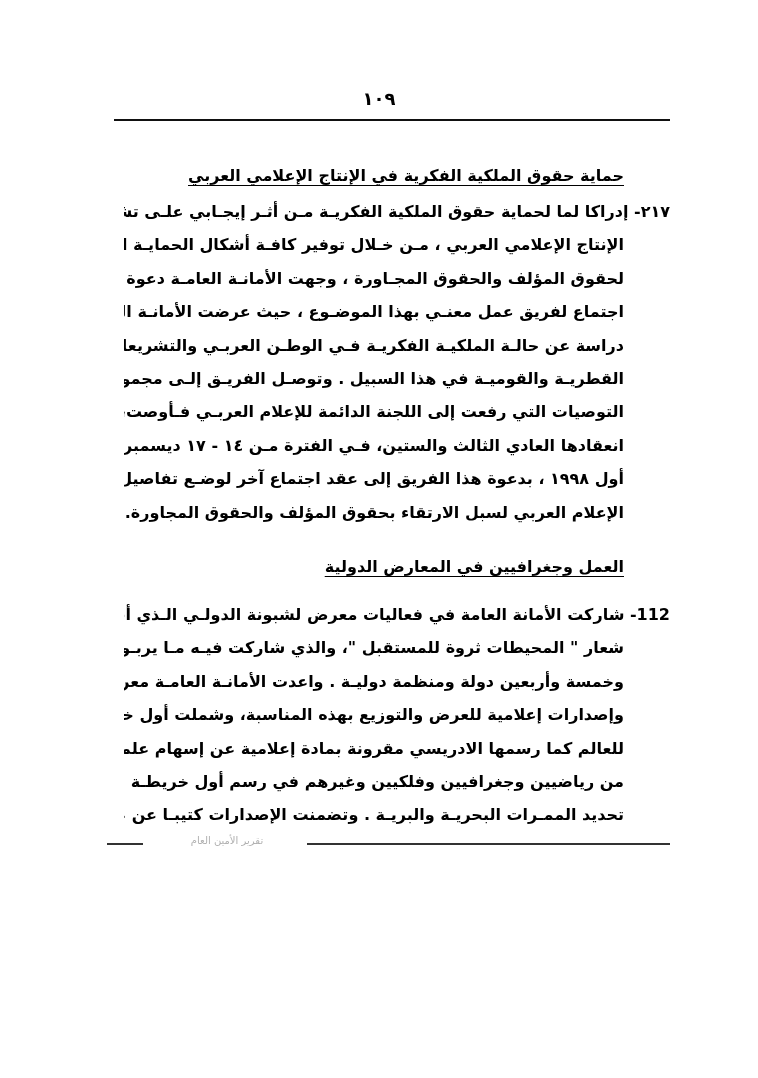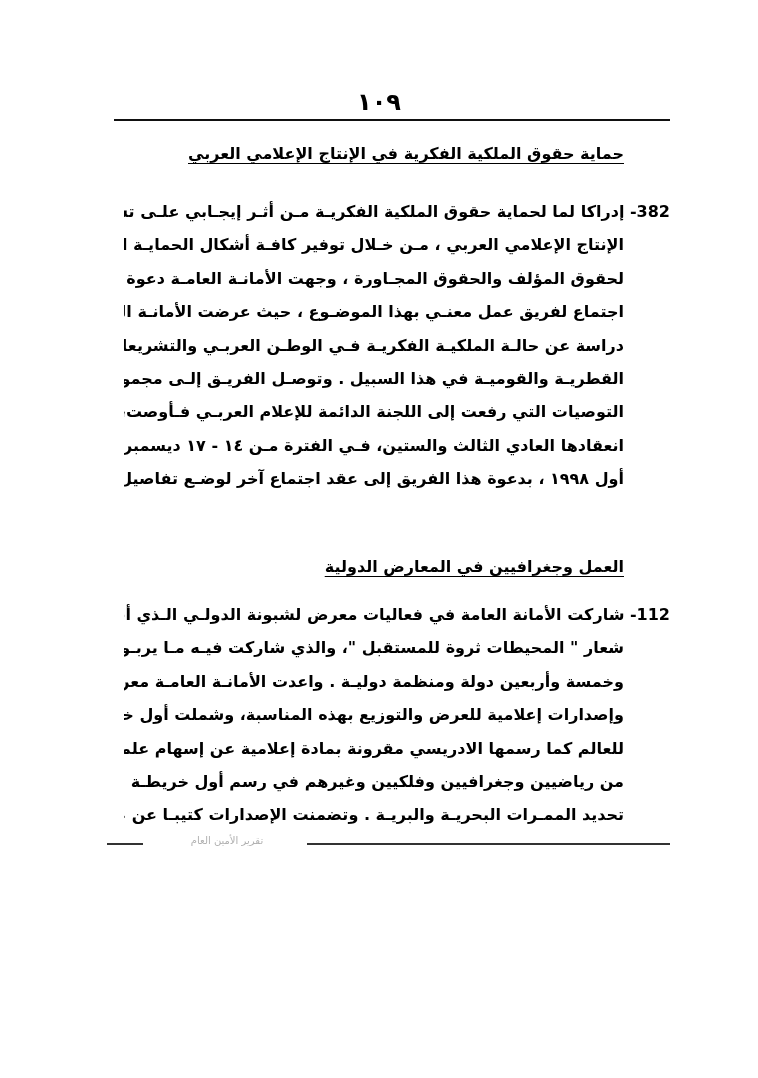--- a/index.html
+++ b/index.html
@@ -21,7 +21,7 @@
       left: 0;
       width: 758px;
       text-align: center;
-      font-size: 24px;
+      font-size: 18px;
       font-weight: bold;
       direction: rtl;
     }

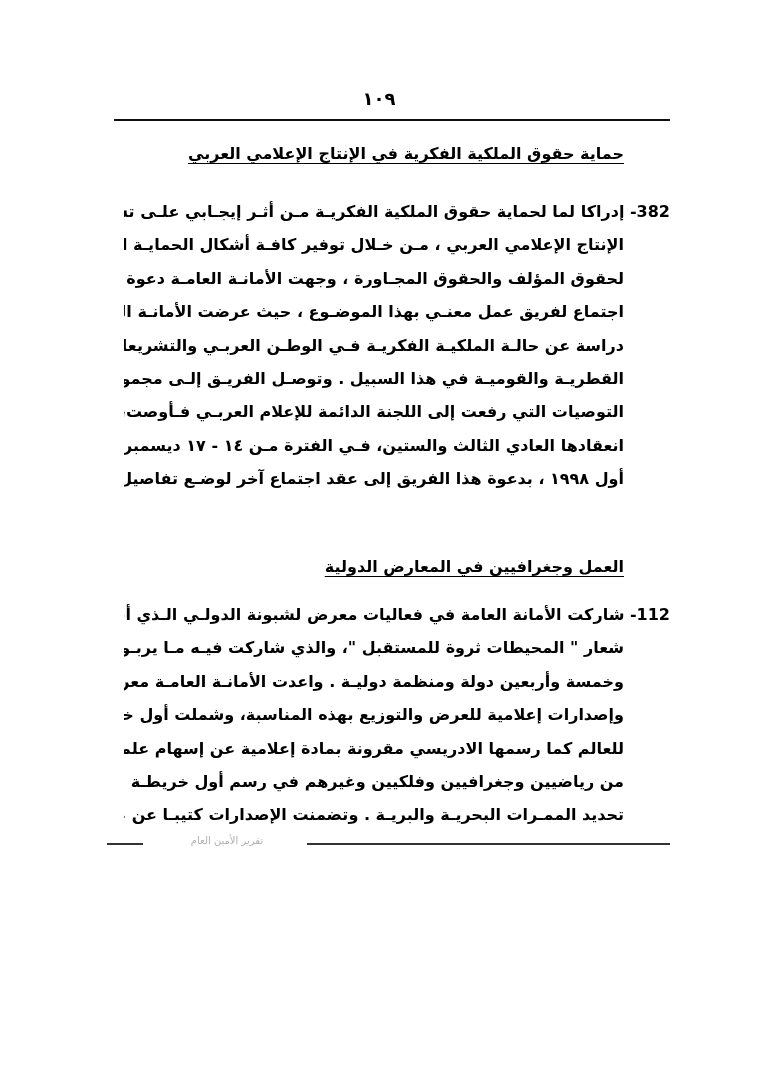--- a/index.html
+++ b/index.html
@@ -43,7 +43,7 @@
       text-underline-offset: 4px;
       white-space: nowrap;
     }
-    .heading-1 { top: 144px; }
+    .heading-1 { top: 166px; }
     .heading-2 { top: 557px; }
     .para {
       position: absolute;

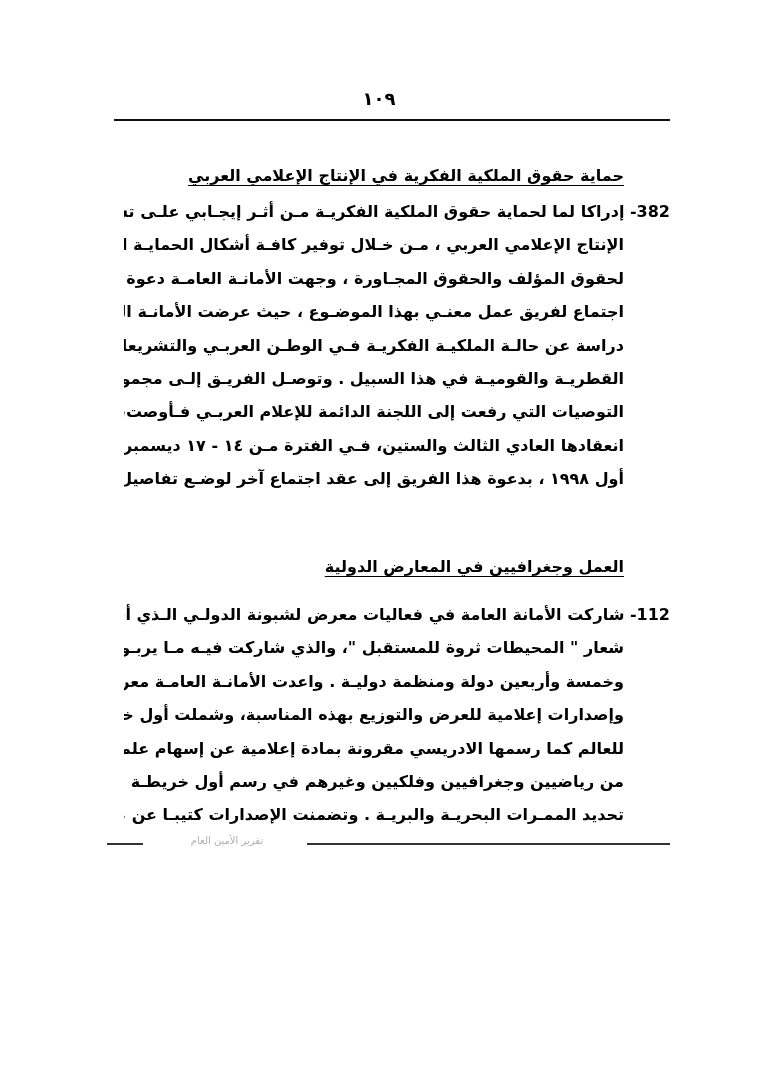--- a/index.html
+++ b/index.html
@@ -115,7 +115,7 @@
 <div class="heading heading-1">حماية حقوق الملكية الفكرية في الإنتاج الإعلامي العربي</div>
 
 <div class="para para-1">
-  <div class="line first"><span class="item-num">382-</span> <span>إدراكا لما لحماية حقوق الملكية  الفكريـة مـن أثـر إيجـابي علـى تشـجيع نمـو</span></div>
+  <div class="line first"><span class="item-num">٢١٧-</span> <span>إدراكا لما لحماية حقوق الملكية  الفكريـة مـن أثـر إيجـابي علـى تشـجيع نمـو</span></div>
   <div class="line">الإنتاج الإعلامي العربي ،  مـن خـلال توفير كافـة أشكال الحمايـة المطلوبـة</div>
   <div class="line">لحقوق المؤلف والحقوق المجـاورة ، وجهت الأمانـة العامـة دعوة إلـى عقد</div>
   <div class="line">اجتماع لفريق عمل  معنـي بهذا الموضـوع ، حيث عرضت الأمانـة العامـة</div>

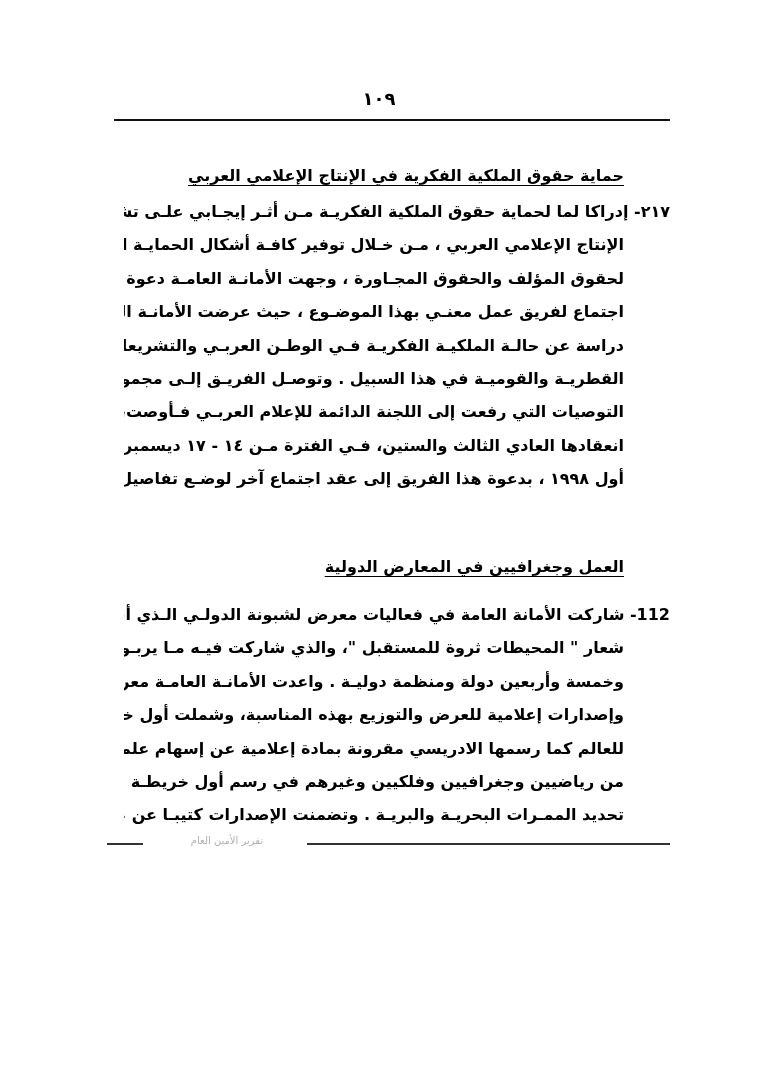--- a/index.html
+++ b/index.html
@@ -124,6 +124,7 @@
   <div class="line">التوصيات التي رفعت إلى اللجنة الدائمة للإعلام  العربـي فـأوصت، فـي دور</div>
   <div class="line">انعقادها العادي الثالث والستين، فـي الفترة مـن ١٤ - ١٧ ديسمبر / كـانون</div>
   <div class="line">أول ١٩٩٨ ، بدعوة هذا الفريق إلى عقد اجتماع آخر  لوضـع تفاصيل رؤيـة</div>
+  <div class="line last">الإعلام العربي لسبل الارتقاء بحقوق المؤلف والحقوق المجاورة.</div>
 </div>
 
 <div class="heading heading-2">العمل وجغرافيين في المعارض الدولية</div>

